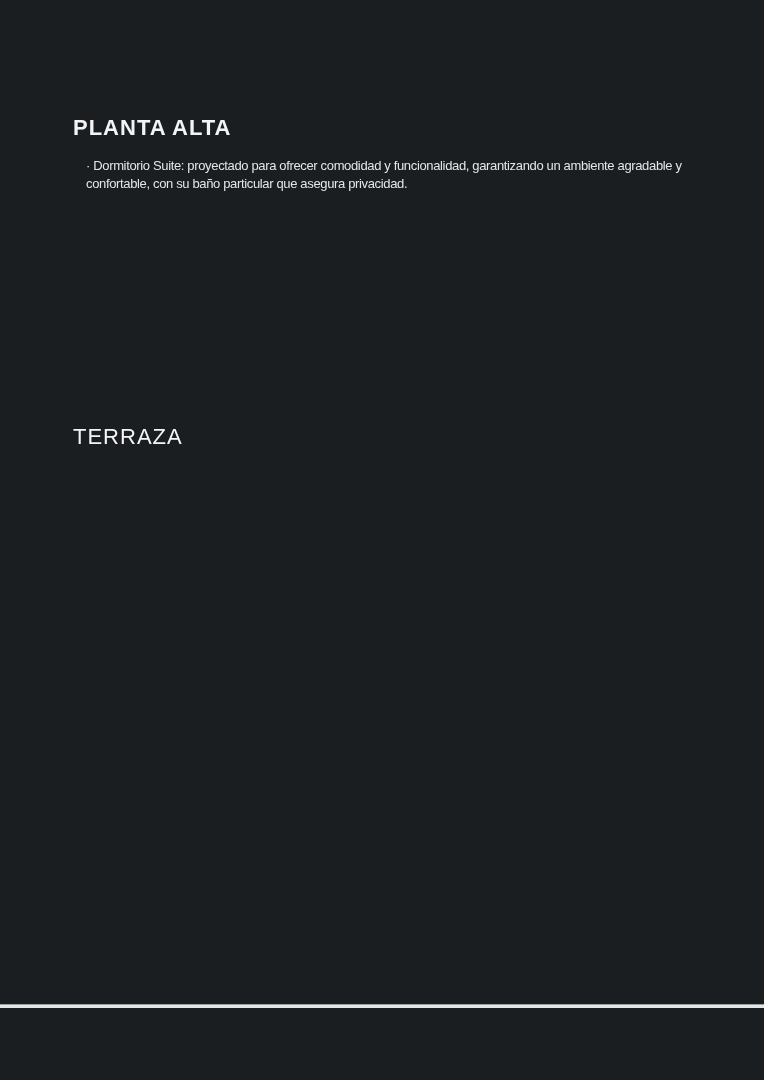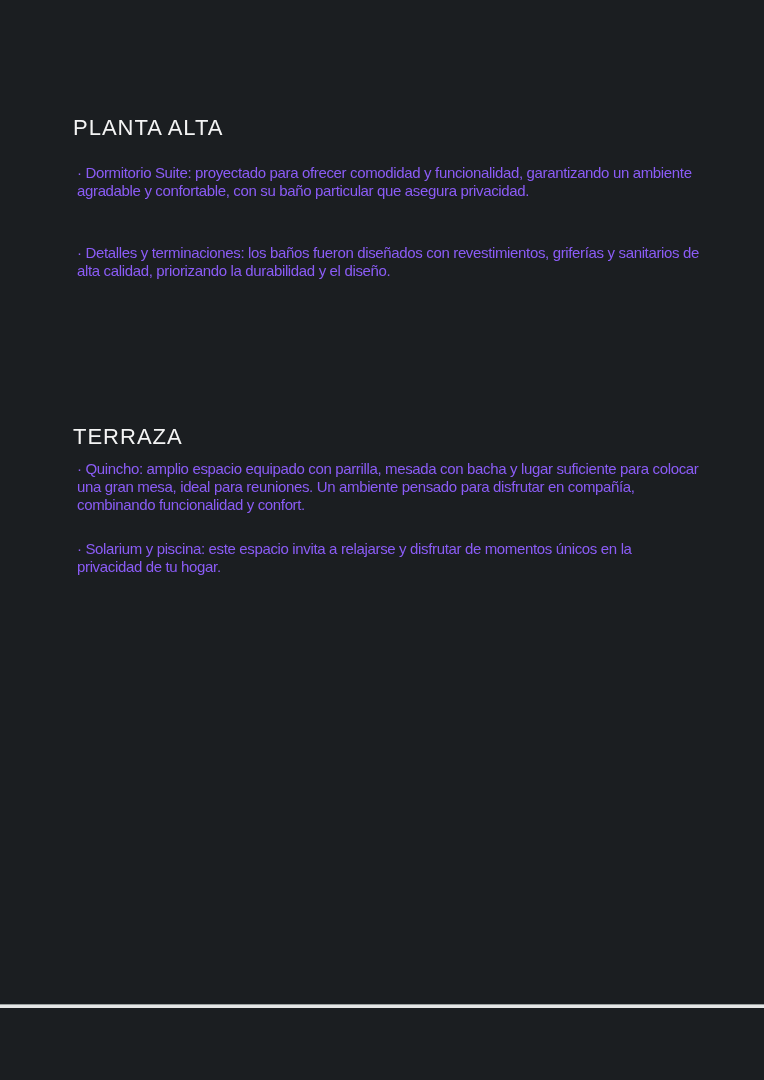--- a/index.html
+++ b/index.html
@@ -37,7 +37,7 @@
     }
     #planta-alta { top: 115px; }
     #terraza { top: 424px; }
-    #planta-alta h2 { margin-bottom: 23px; }
+    #planta-alta h2 { margin-bottom: 16px; font-weight: bold; }
     #terraza h2 { margin-bottom: 10px; }
     .gap { height: 18px; }
     .footer-line {

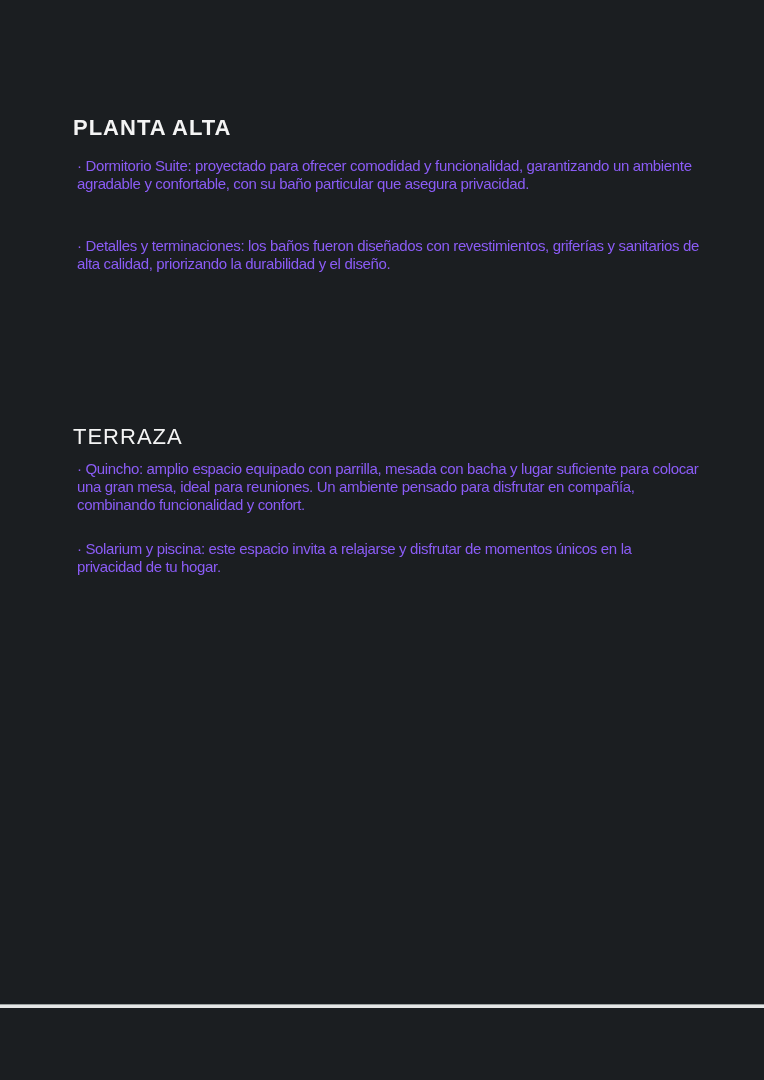--- a/index.html
+++ b/index.html
@@ -29,11 +29,11 @@
       color: #f4f4f4;
     }
     .section p {
-      margin: 4px;
-      font-size: 15px;
+      margin: 13px;
+      font-size: 13px;
       line-height: 18px;
       letter-spacing: -0.35px;
-      color: #8b5cf6;
+      color: #e5e5e5;
     }
     #planta-alta { top: 115px; }
     #terraza { top: 424px; }

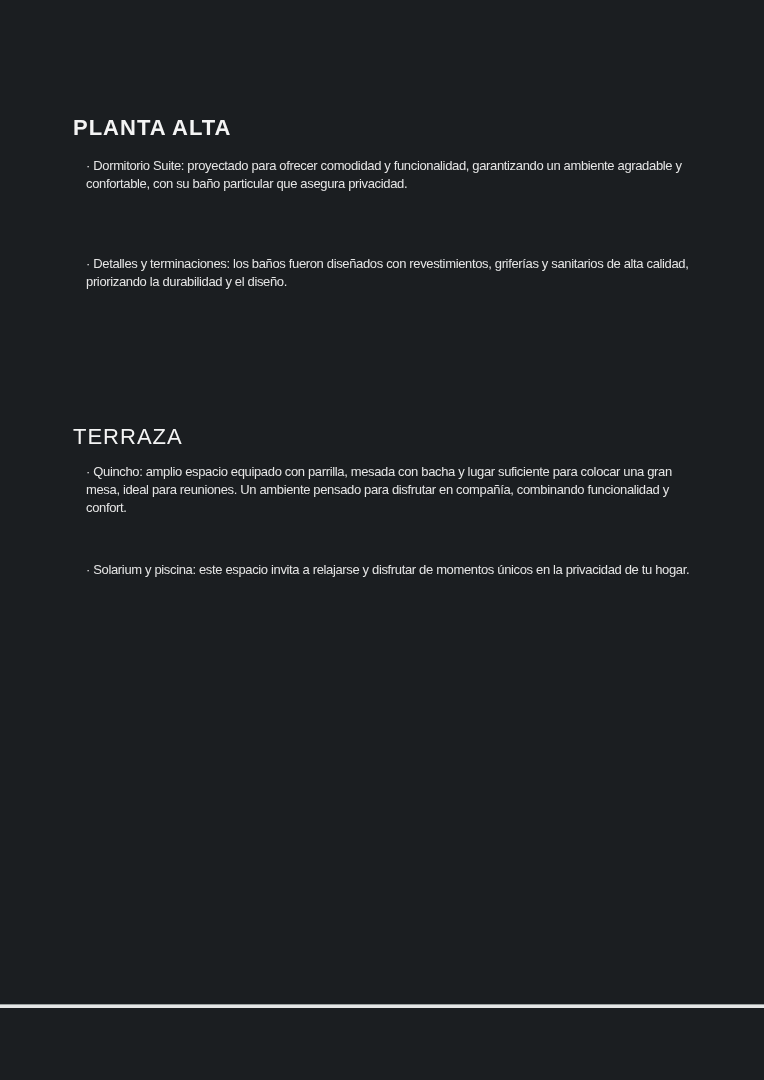--- a/index.html
+++ b/index.html
@@ -58,7 +58,6 @@
   <p>· Dormitorio Suite: proyectado para ofrecer comodidad y funcionalidad, garantizando un ambiente agradable y confortable, con su baño particular que asegura privacidad.</p>
   <div class="gap"></div>
   <div class="gap"></div>
-  <p>· Detalles y terminaciones: los baños fueron diseñados con revestimientos, griferías y sanitarios de alta calidad, priorizando la durabilidad y el diseño.</p>
 </div>
 
 <div class="section" id="terraza">

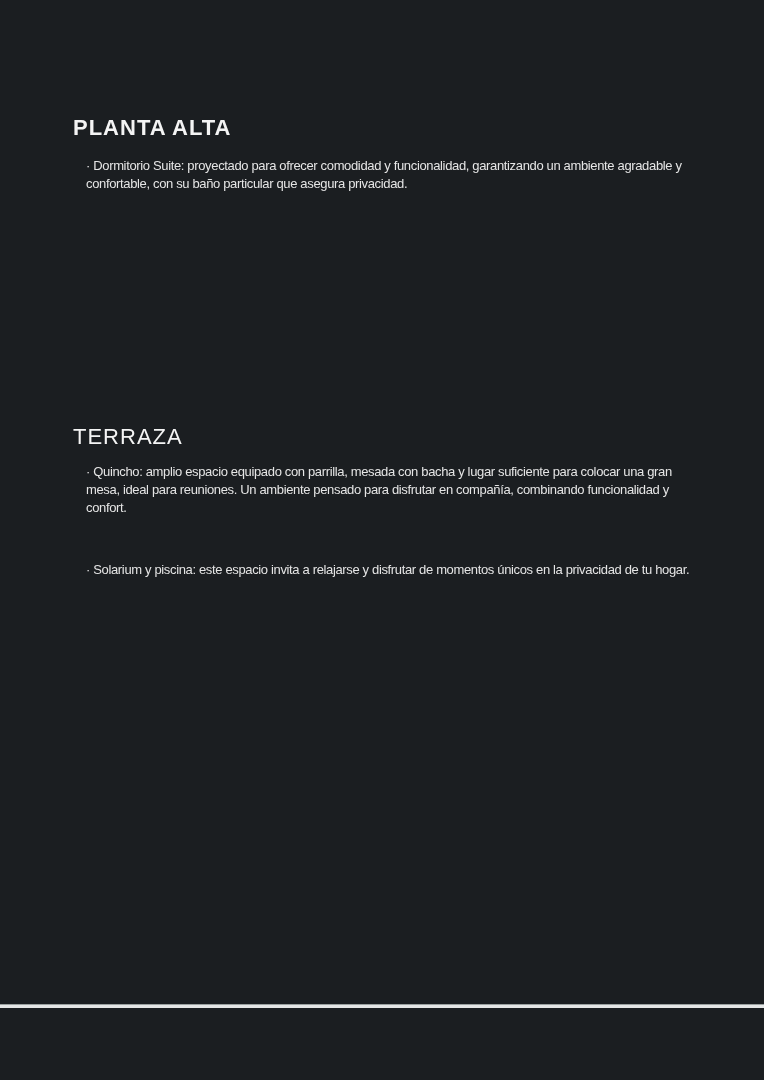--- a/index.html
+++ b/index.html
@@ -62,7 +62,6 @@
 
 <div class="section" id="terraza">
   <h2>TERRAZA</h2>
-  <p>· Quincho: amplio espacio equipado con parrilla, mesada con bacha y lugar suficiente para colocar una gran mesa, ideal para reuniones. Un ambiente pensado para disfrutar en compañía, combinando funcionalidad y confort.</p>
   <div class="gap"></div>
   <p>· Solarium y piscina: este espacio invita a relajarse y disfrutar de momentos únicos en la privacidad de tu hogar.</p>
   <div class="gap"></div>

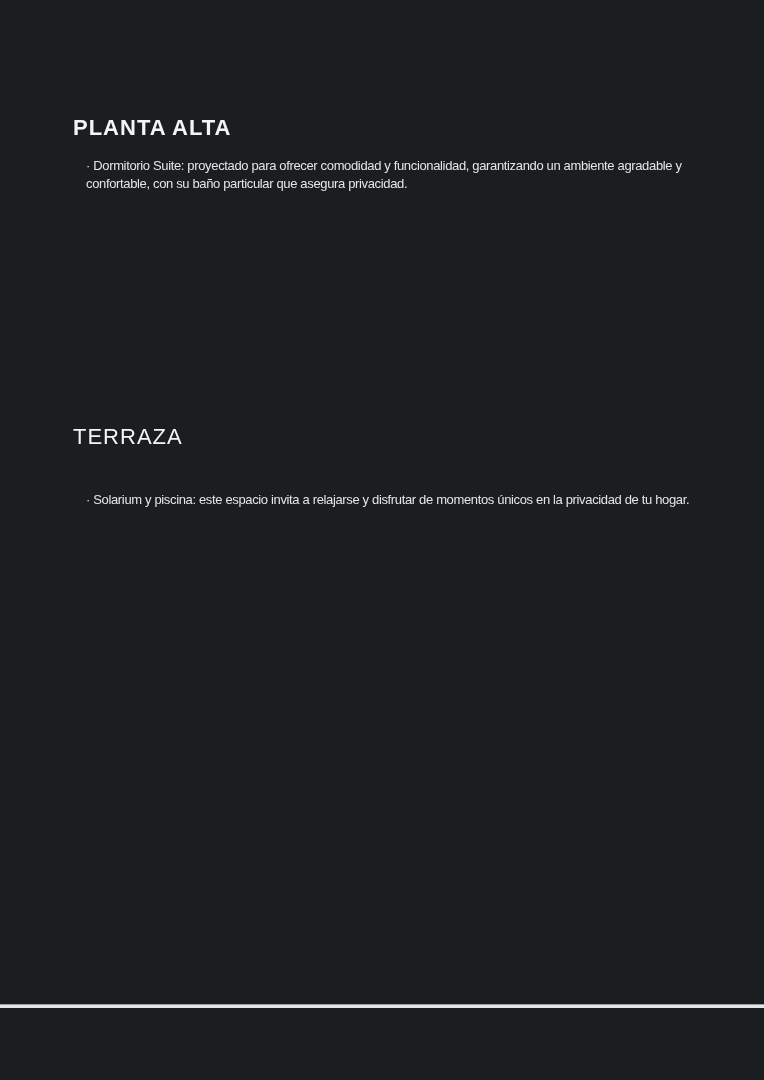--- a/index.html
+++ b/index.html
@@ -63,7 +63,6 @@
 <div class="section" id="terraza">
   <h2>TERRAZA</h2>
   <div class="gap"></div>
-  <p>· Solarium y piscina: este espacio invita a relajarse y disfrutar de momentos únicos en la privacidad de tu hogar.</p>
   <div class="gap"></div>
 </div>
 

